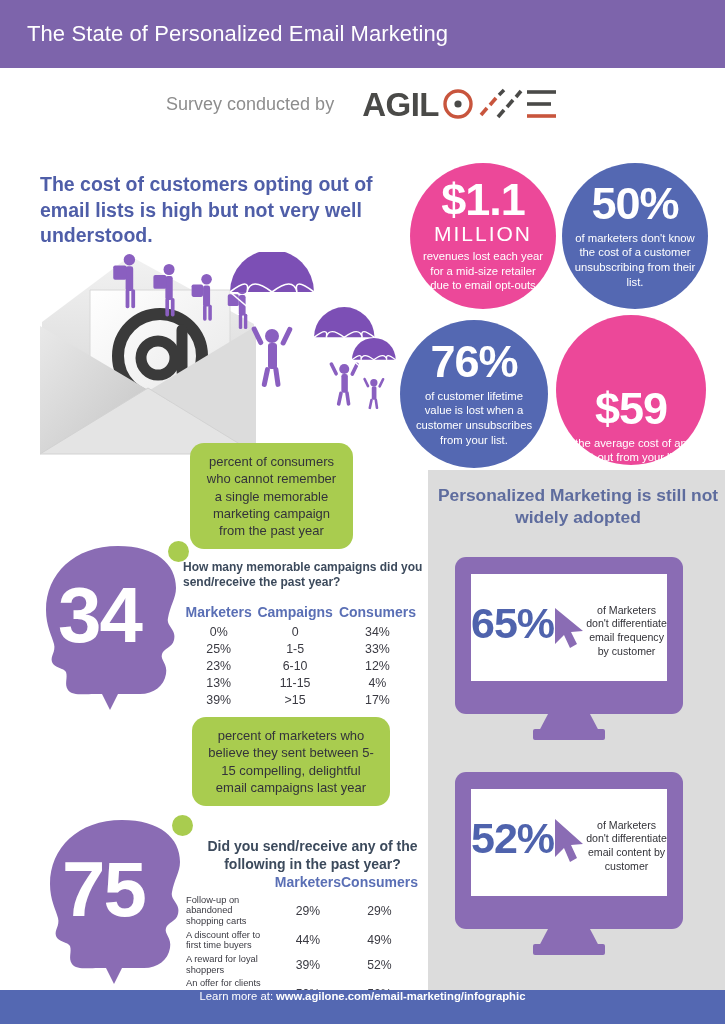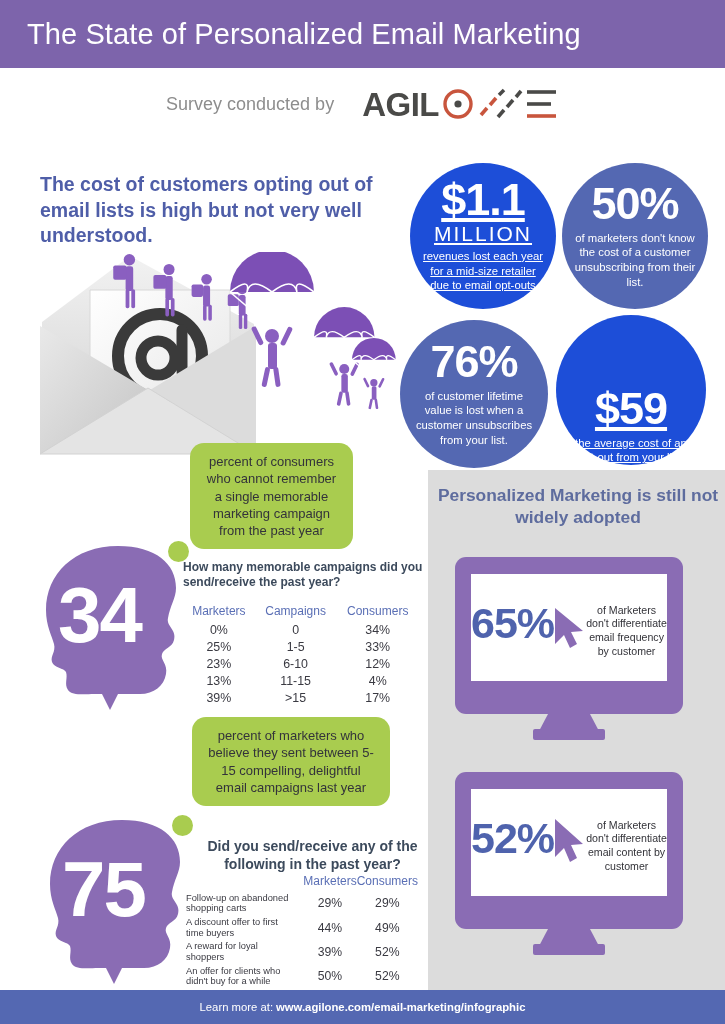--- a/index.html
+++ b/index.html
@@ -18,7 +18,7 @@
     background:#7d64ab; display:flex; align-items:center;
   }
   .header-title {
-    color:#ffffff; font-size:29px; font-weight:400; letter-spacing:0.1px;
+    color:#ffffff; font-size:22px; font-weight:400; letter-spacing:0.1px;
     padding-left:27px; white-space:nowrap;
   }
   .subheader {

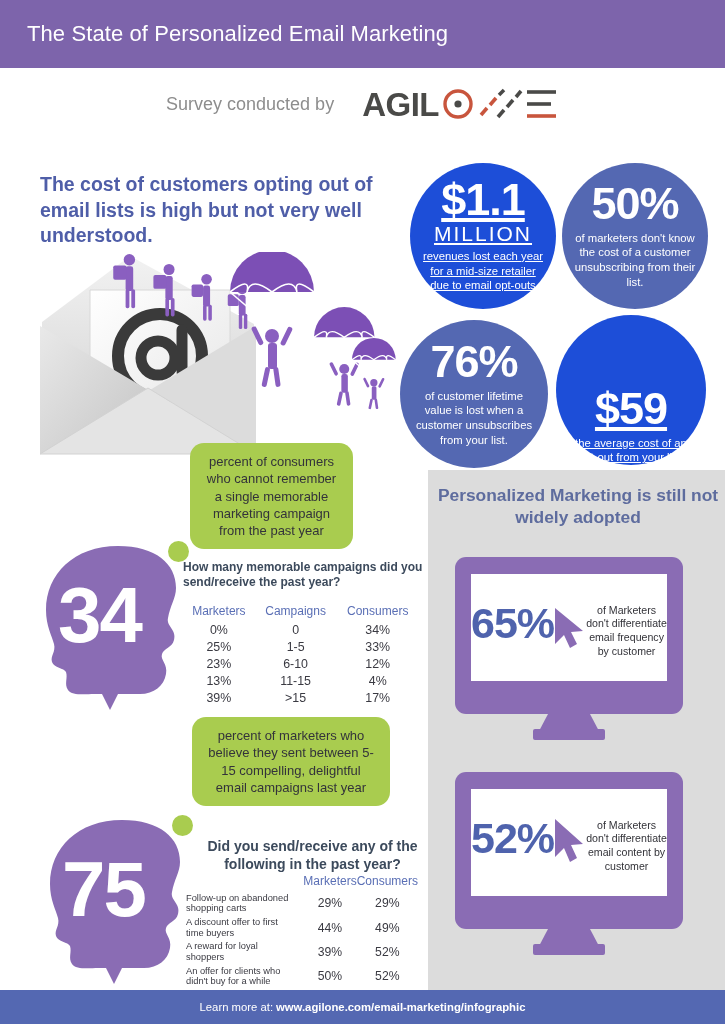--- a/index.html
+++ b/index.html
@@ -47,7 +47,7 @@
   .circle .big { font-size:45px; font-weight:700; line-height:0.95; letter-spacing:-1px; }
   .circle .mid { font-size:21px; font-weight:400; letter-spacing:2px; line-height:1; margin-top:1px; }
   .circle .sub { font-size:11.3px; font-weight:400; line-height:1.3; margin-top:5px; }
-  .c-green { background:#1d4ed8;text-decoration:underline; }
+  .c-green { background:#ec4899; }
   .c-blue  { background:#5468b2; }
 
   #circle-1 { left:410px; top:163px; width:146px; height:146px; }

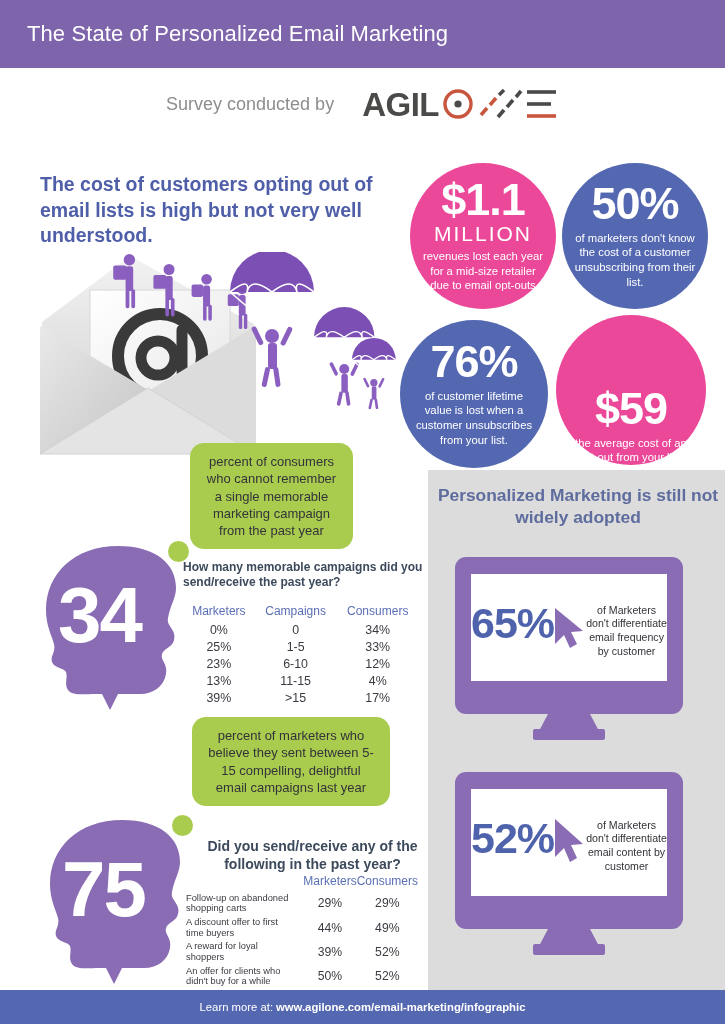--- a/index.html
+++ b/index.html
@@ -82,7 +82,7 @@
 
   table.survey { position:absolute; border-collapse:collapse; }
   table.survey th {
-    color:#5a6fb5; font-size:12px; font-weight:400; padding:2px 0 3px 0;margin-top:20px;
+    color:#5a6fb5; font-size:14px; font-weight:700; padding:2px 0 3px 0;margin-top:20px;
   }
   table.survey td { color:#3a3a42; font-size:12.4px; padding:1.5px 0; }
 

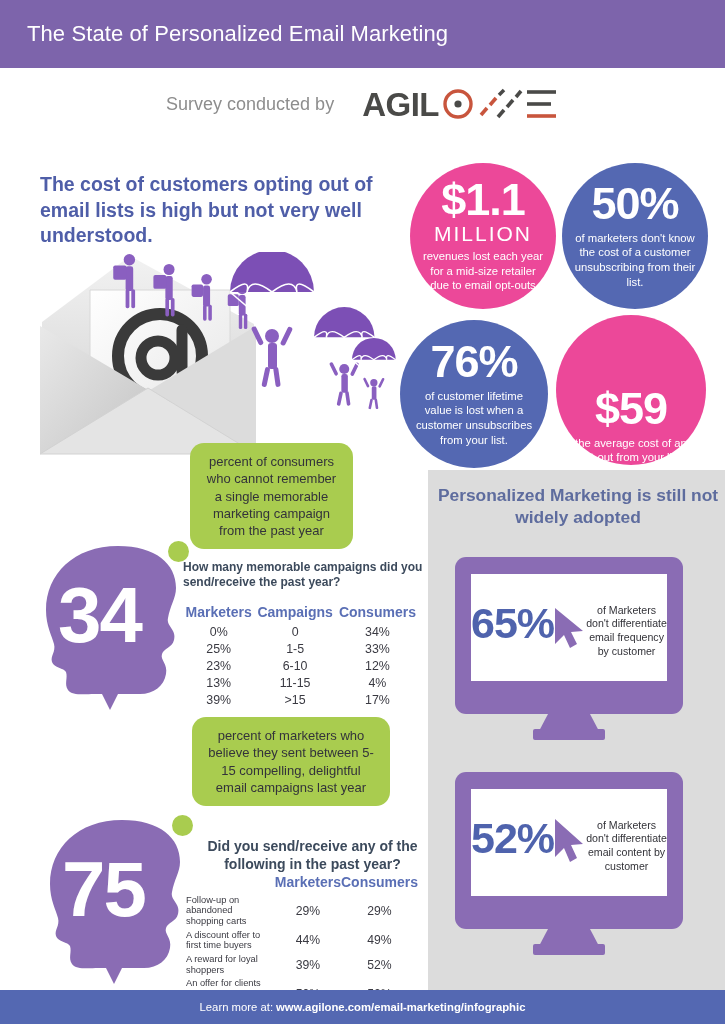--- a/index.html
+++ b/index.html
@@ -117,7 +117,7 @@
   
   .footer {
     position:absolute; left:0; bottom:0; width:725px; height:34px;
-    background:#5468b2; display:flex; align-items:center; justify-content:center;
+    background:#5468b2; display:flex; justify-content:center;
   }
   .footer span { color:#ffffff; font-size:11.3px; }
   .footer .url { font-weight:700; margin-left:3px; }

